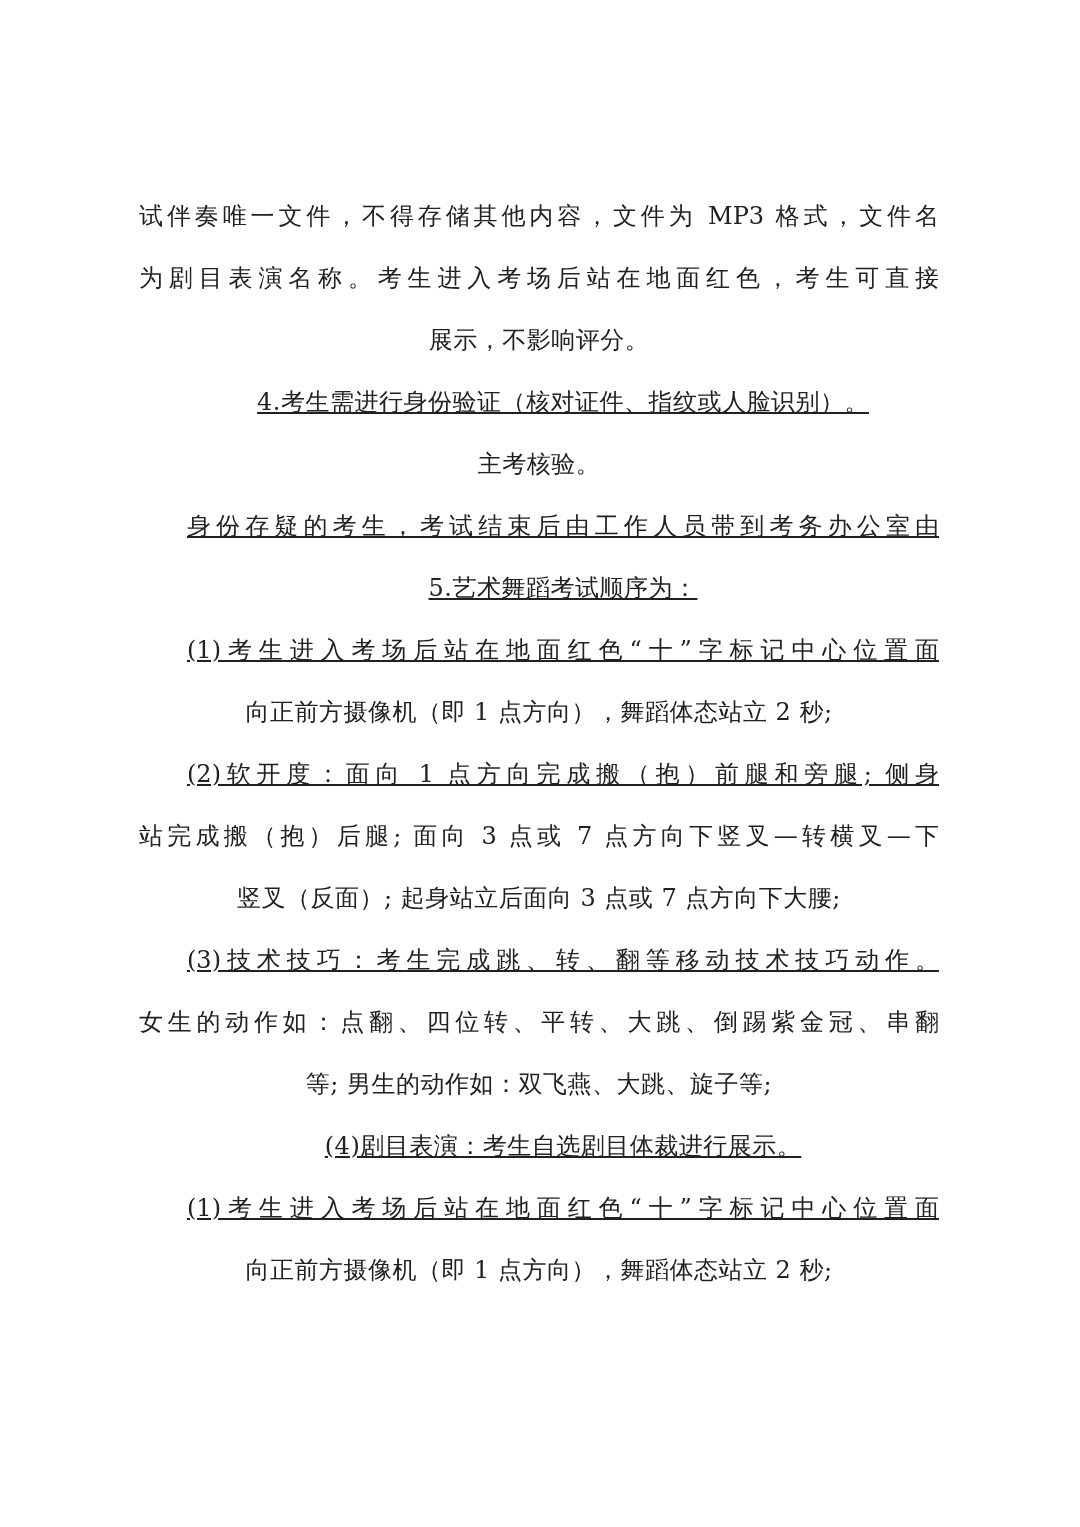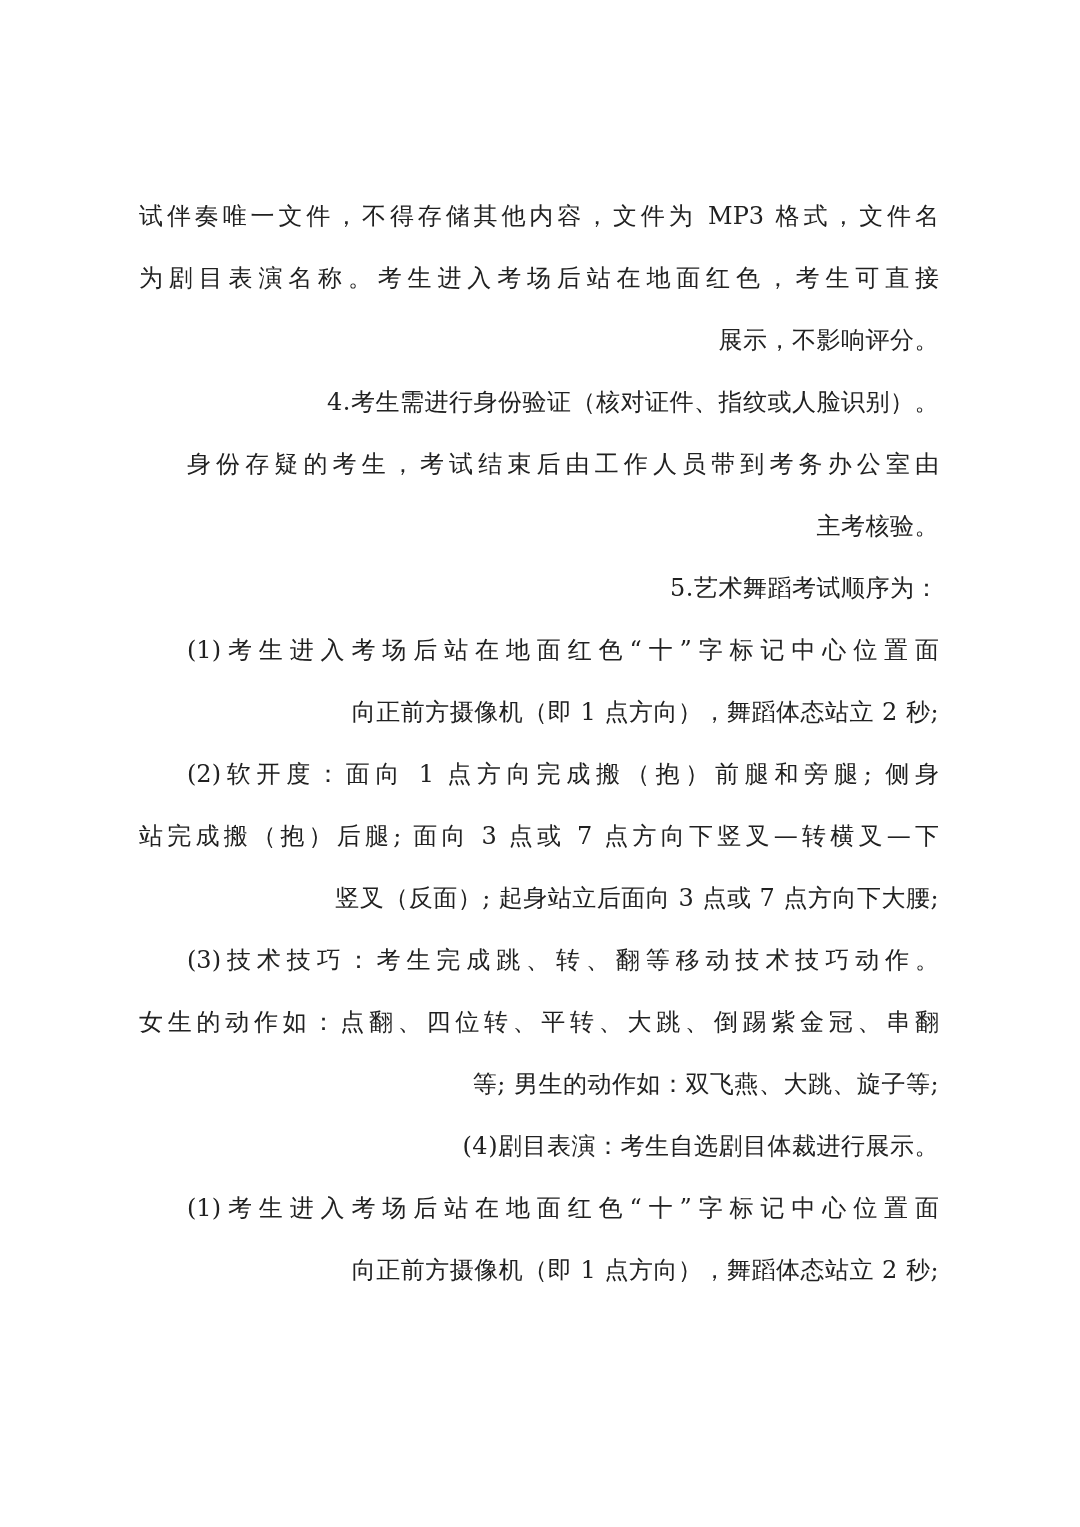--- a/index.html
+++ b/index.html
@@ -34,7 +34,7 @@
     height: 62px;
     line-height: 62px;
     white-space: nowrap;
-    text-align: right;
+    text-align: center;
     letter-spacing: 0.5px;
   }
   .line.justify {

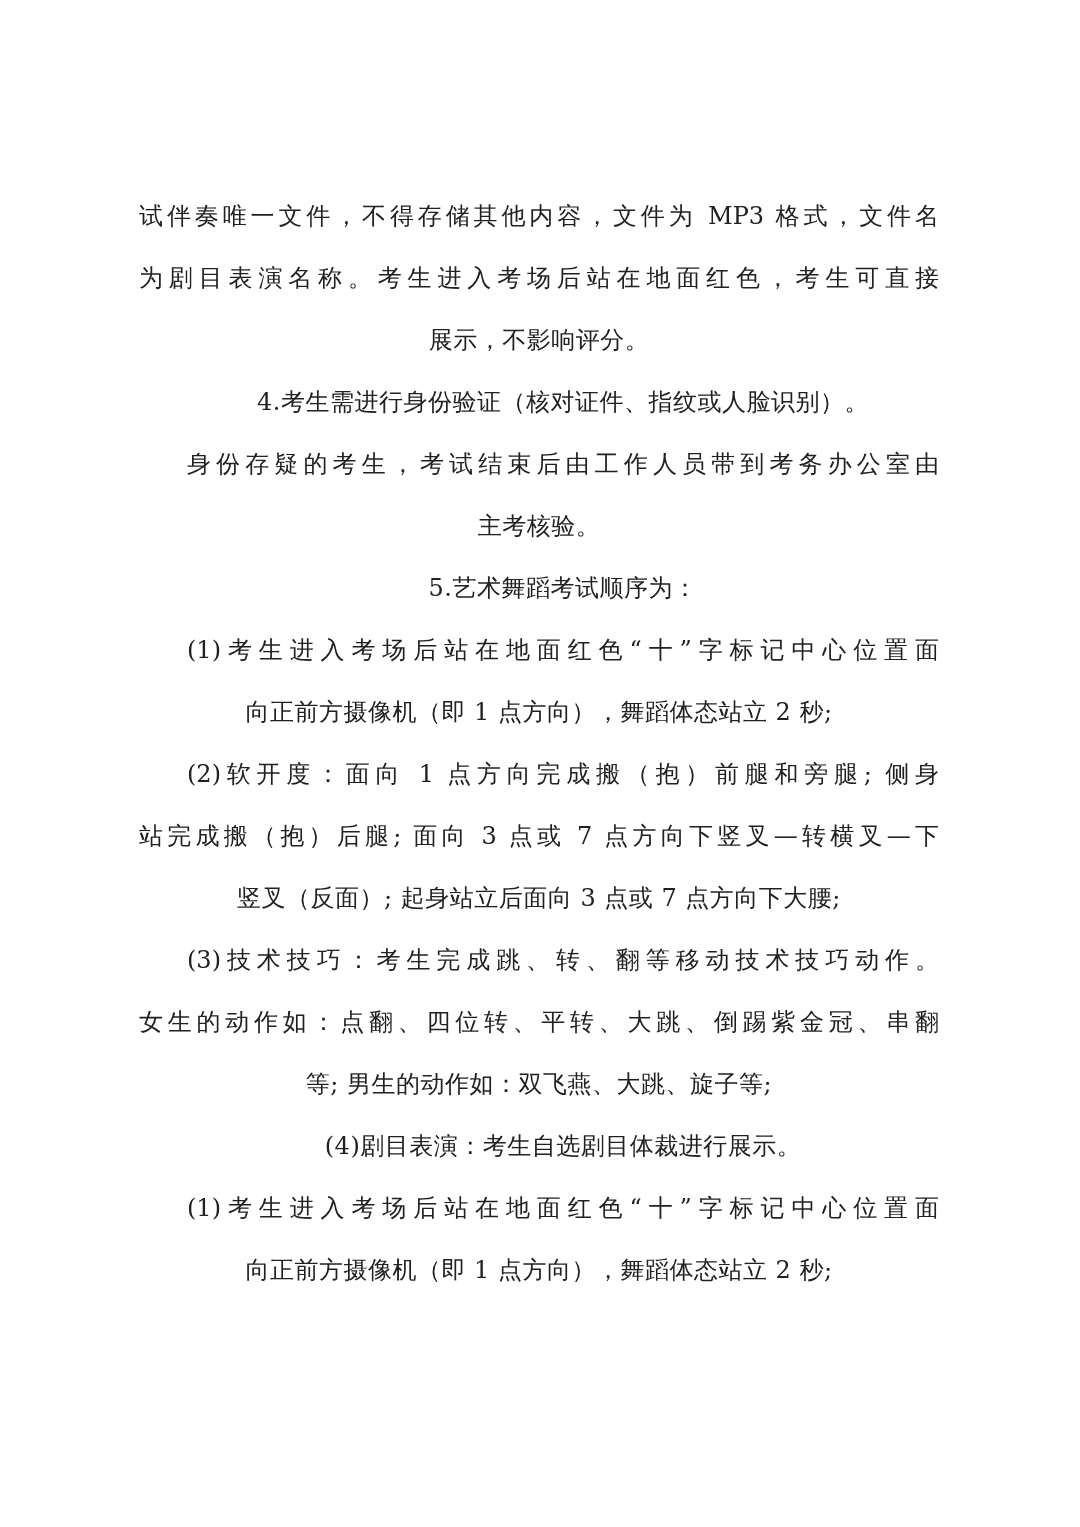--- a/index.html
+++ b/index.html
@@ -45,6 +45,7 @@
   }
   .line.indent {
     text-indent: 2em;
+    text-decoration: underline;
   }
 </style>
 </head>

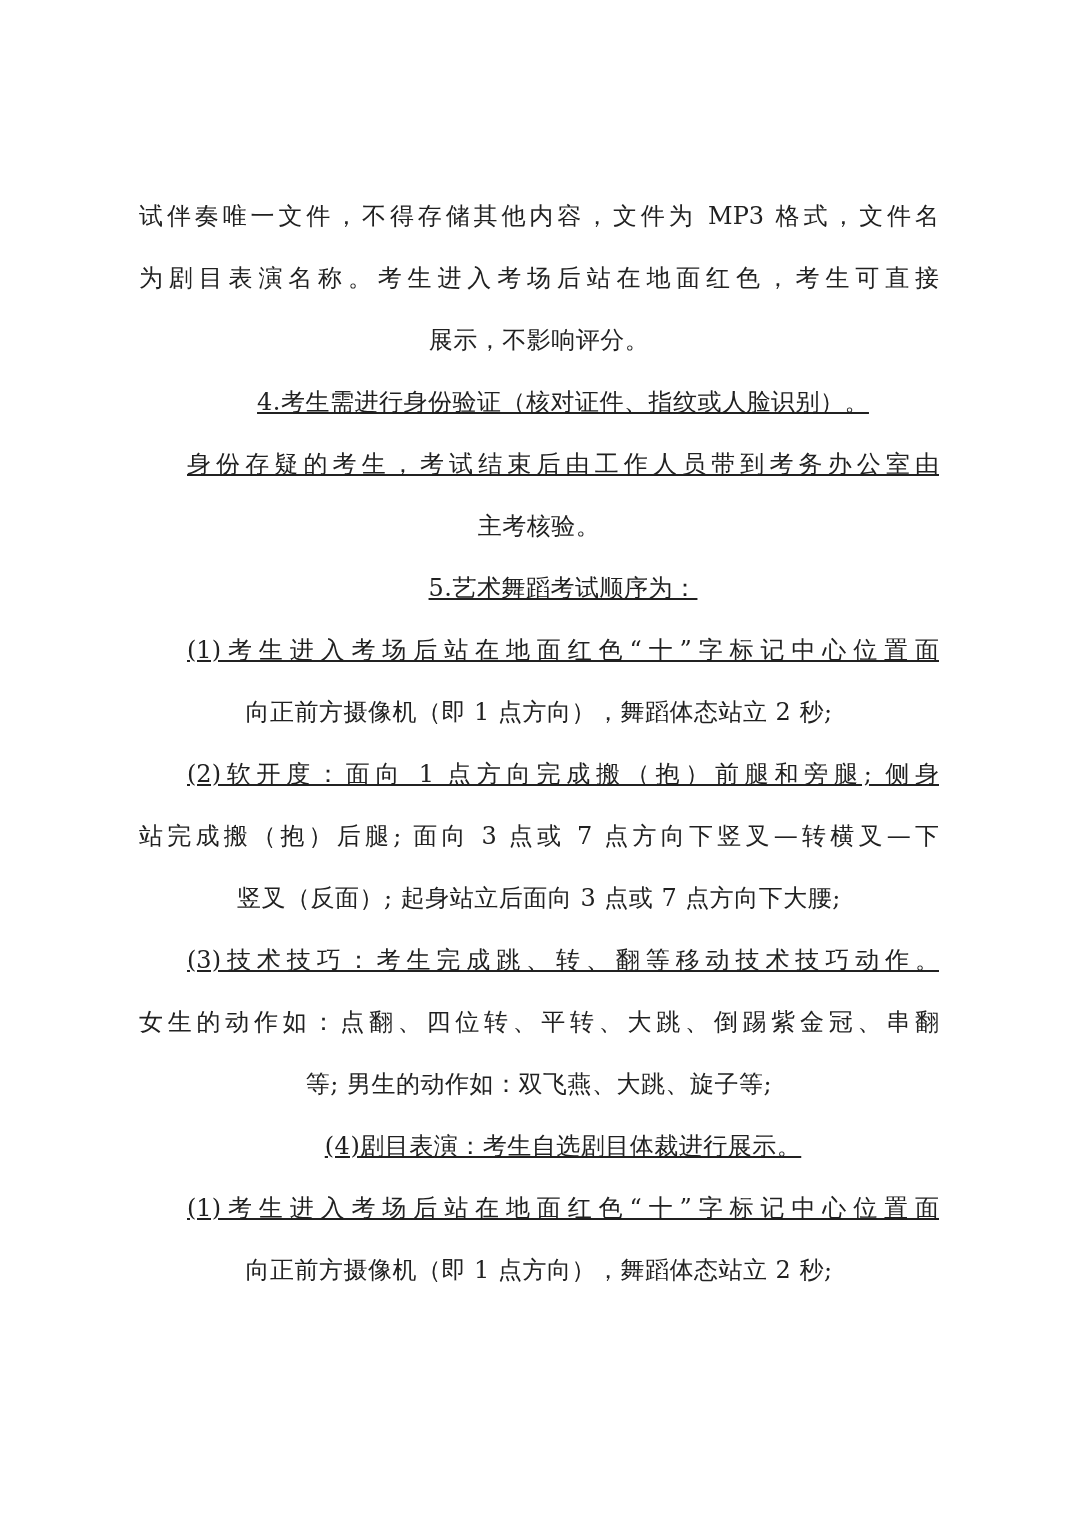--- a/index.html
+++ b/index.html
@@ -57,8 +57,8 @@
     <div class="line justify">为剧目表演名称。考生进入考场后站在地面红色，考生可直接</div>
     <div class="line">展示，不影响评分。</div>
     <div class="line indent">4.考生需进行身份验证（核对证件、指纹或人脸识别）。</div>
+    <div class="line">主考核验。</div>
     <div class="line indent justify">身份存疑的考生，考试结束后由工作人员带到考务办公室由</div>
-    <div class="line">主考核验。</div>
     <div class="line indent">5.艺术舞蹈考试顺序为：</div>
     <div class="line indent justify">(1)考生进入考场后站在地面红色“十”字标记中心位置面</div>
     <div class="line">向正前方摄像机（即 1 点方向），舞蹈体态站立 2 秒;</div>

